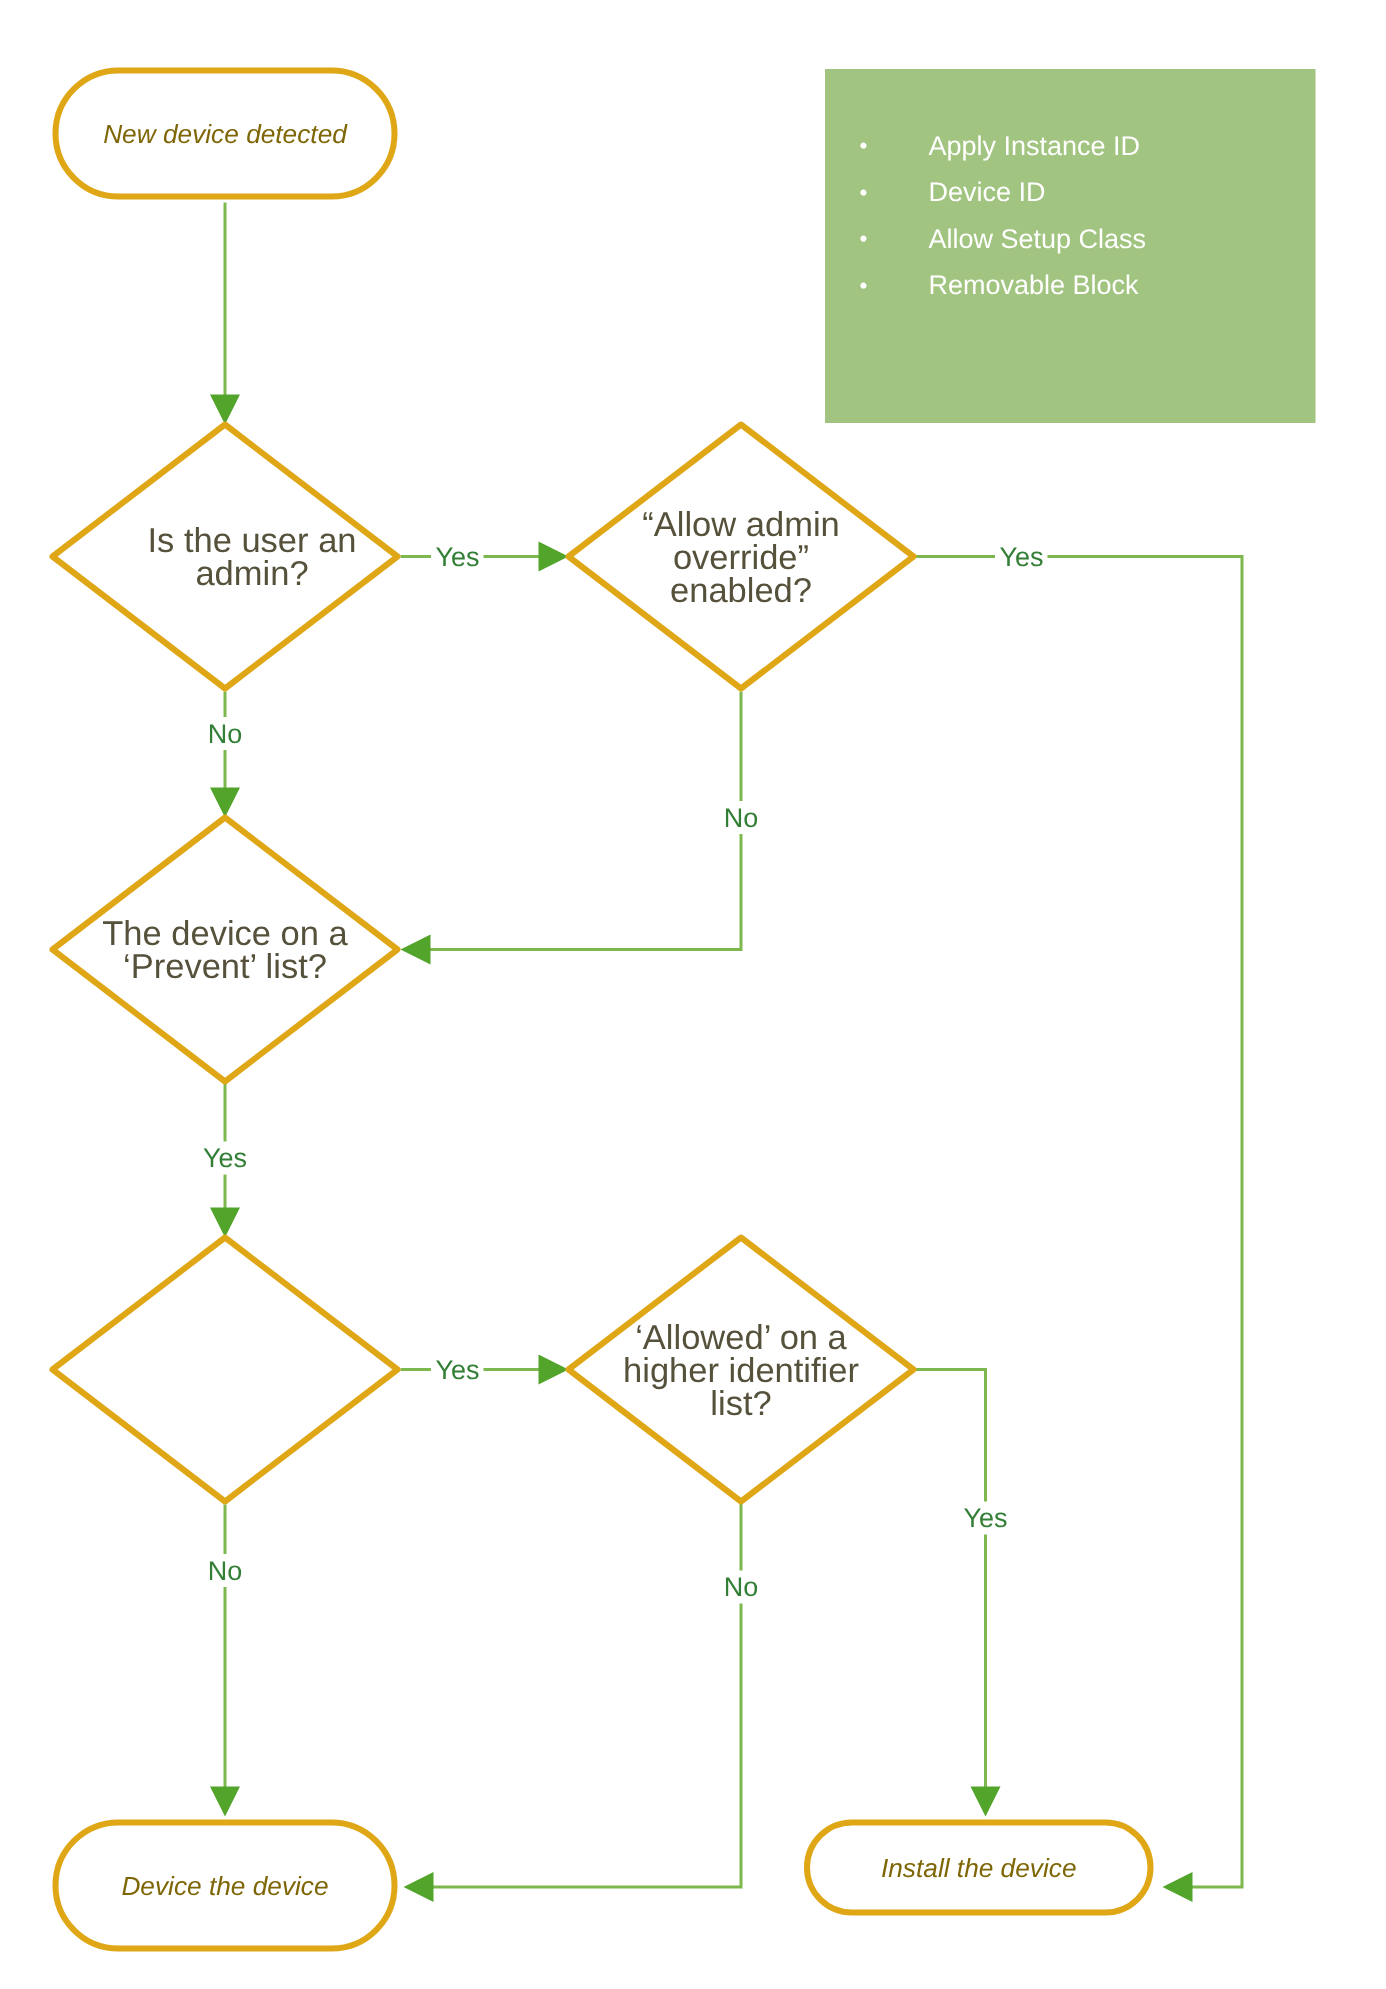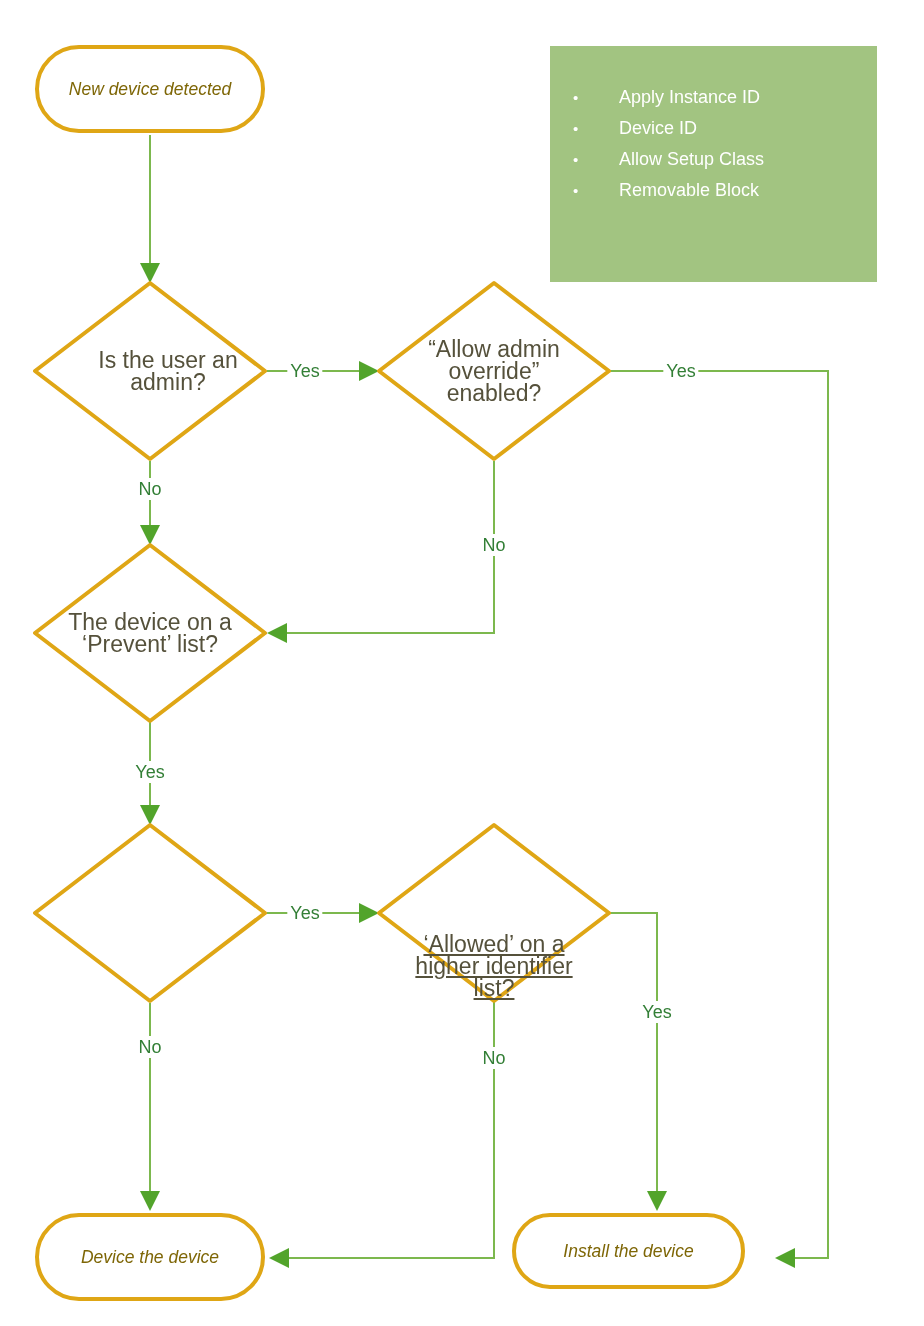--- a/index.html
+++ b/index.html
@@ -134,7 +134,7 @@
   <div class="dlabel" style="left:150px;top:371px;width:165px;margin-left:18px;">Is the user an admin?</div>
   <div class="dlabel" style="left:494px;top:371px;width:138px;">“Allow admin override” enabled?</div>
   <div class="dlabel" style="left:150px;top:633px;width:165px;">The device on a ‘Prevent’ list?</div>
-  <div class="dlabel" style="left:494px;top:966px;width:170px;text-decoration:underline;">‘Allowed’ on a higher identifier list?</div>
+  <div class="dlabel" style="left:494px;top:913px;width:170px;">‘Allowed’ on a higher identifier list?</div>
 
   <div class="elabel" style="left:305px;top:371px;">Yes</div>
   <div class="elabel" style="left:681px;top:371px;">Yes</div>

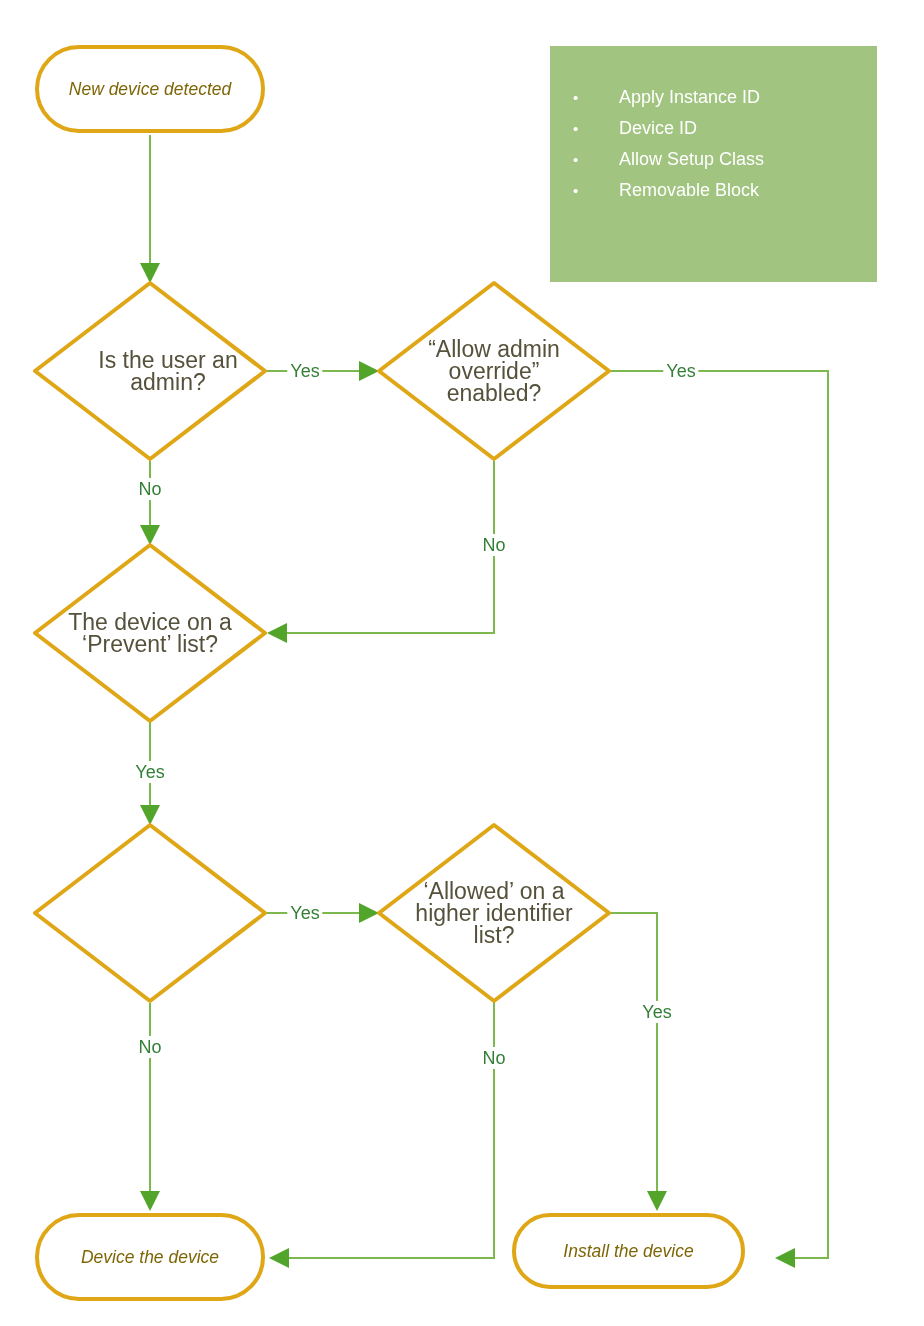--- a/index.html
+++ b/index.html
@@ -127,7 +127,7 @@
     <span>Device the device</span>
   </div>
 
-  <div class="terminal" style="left:512px;top:1213px;width:233px;height:76px;">
+  <div class="terminal" style="left:536px;top:1213px;width:233px;height:64px;">
     <span>Install the device</span>
   </div>
 

